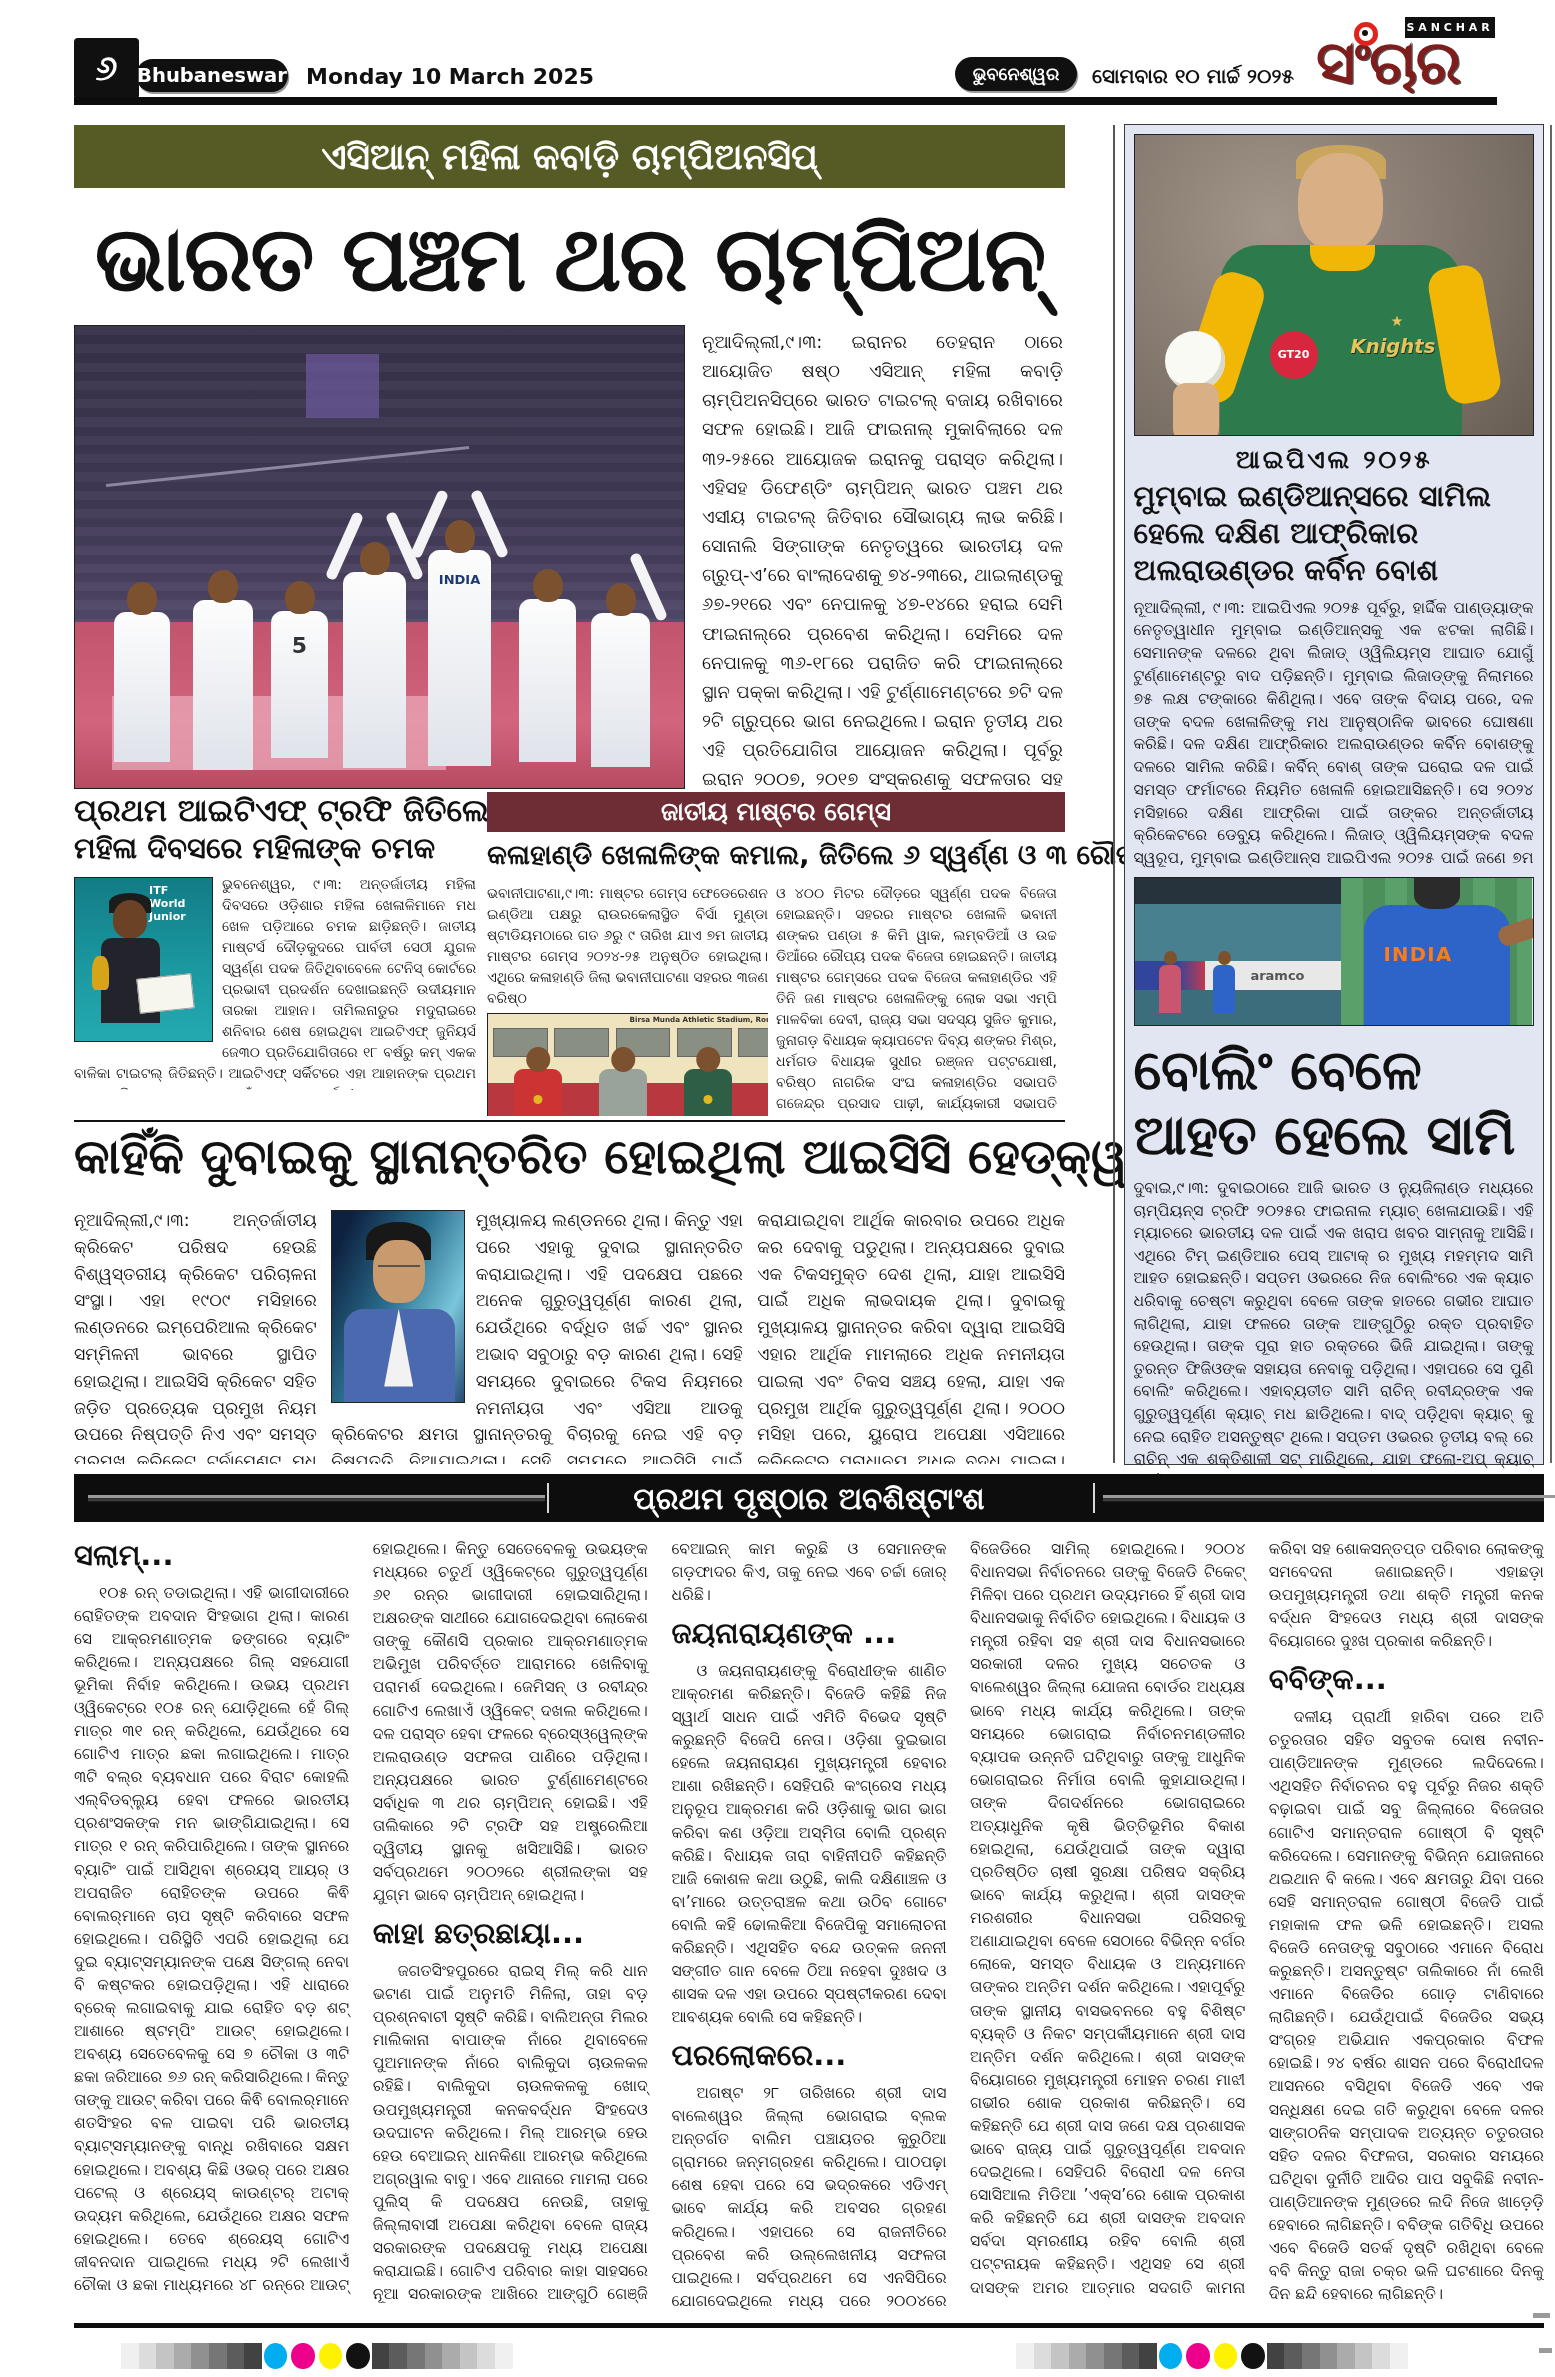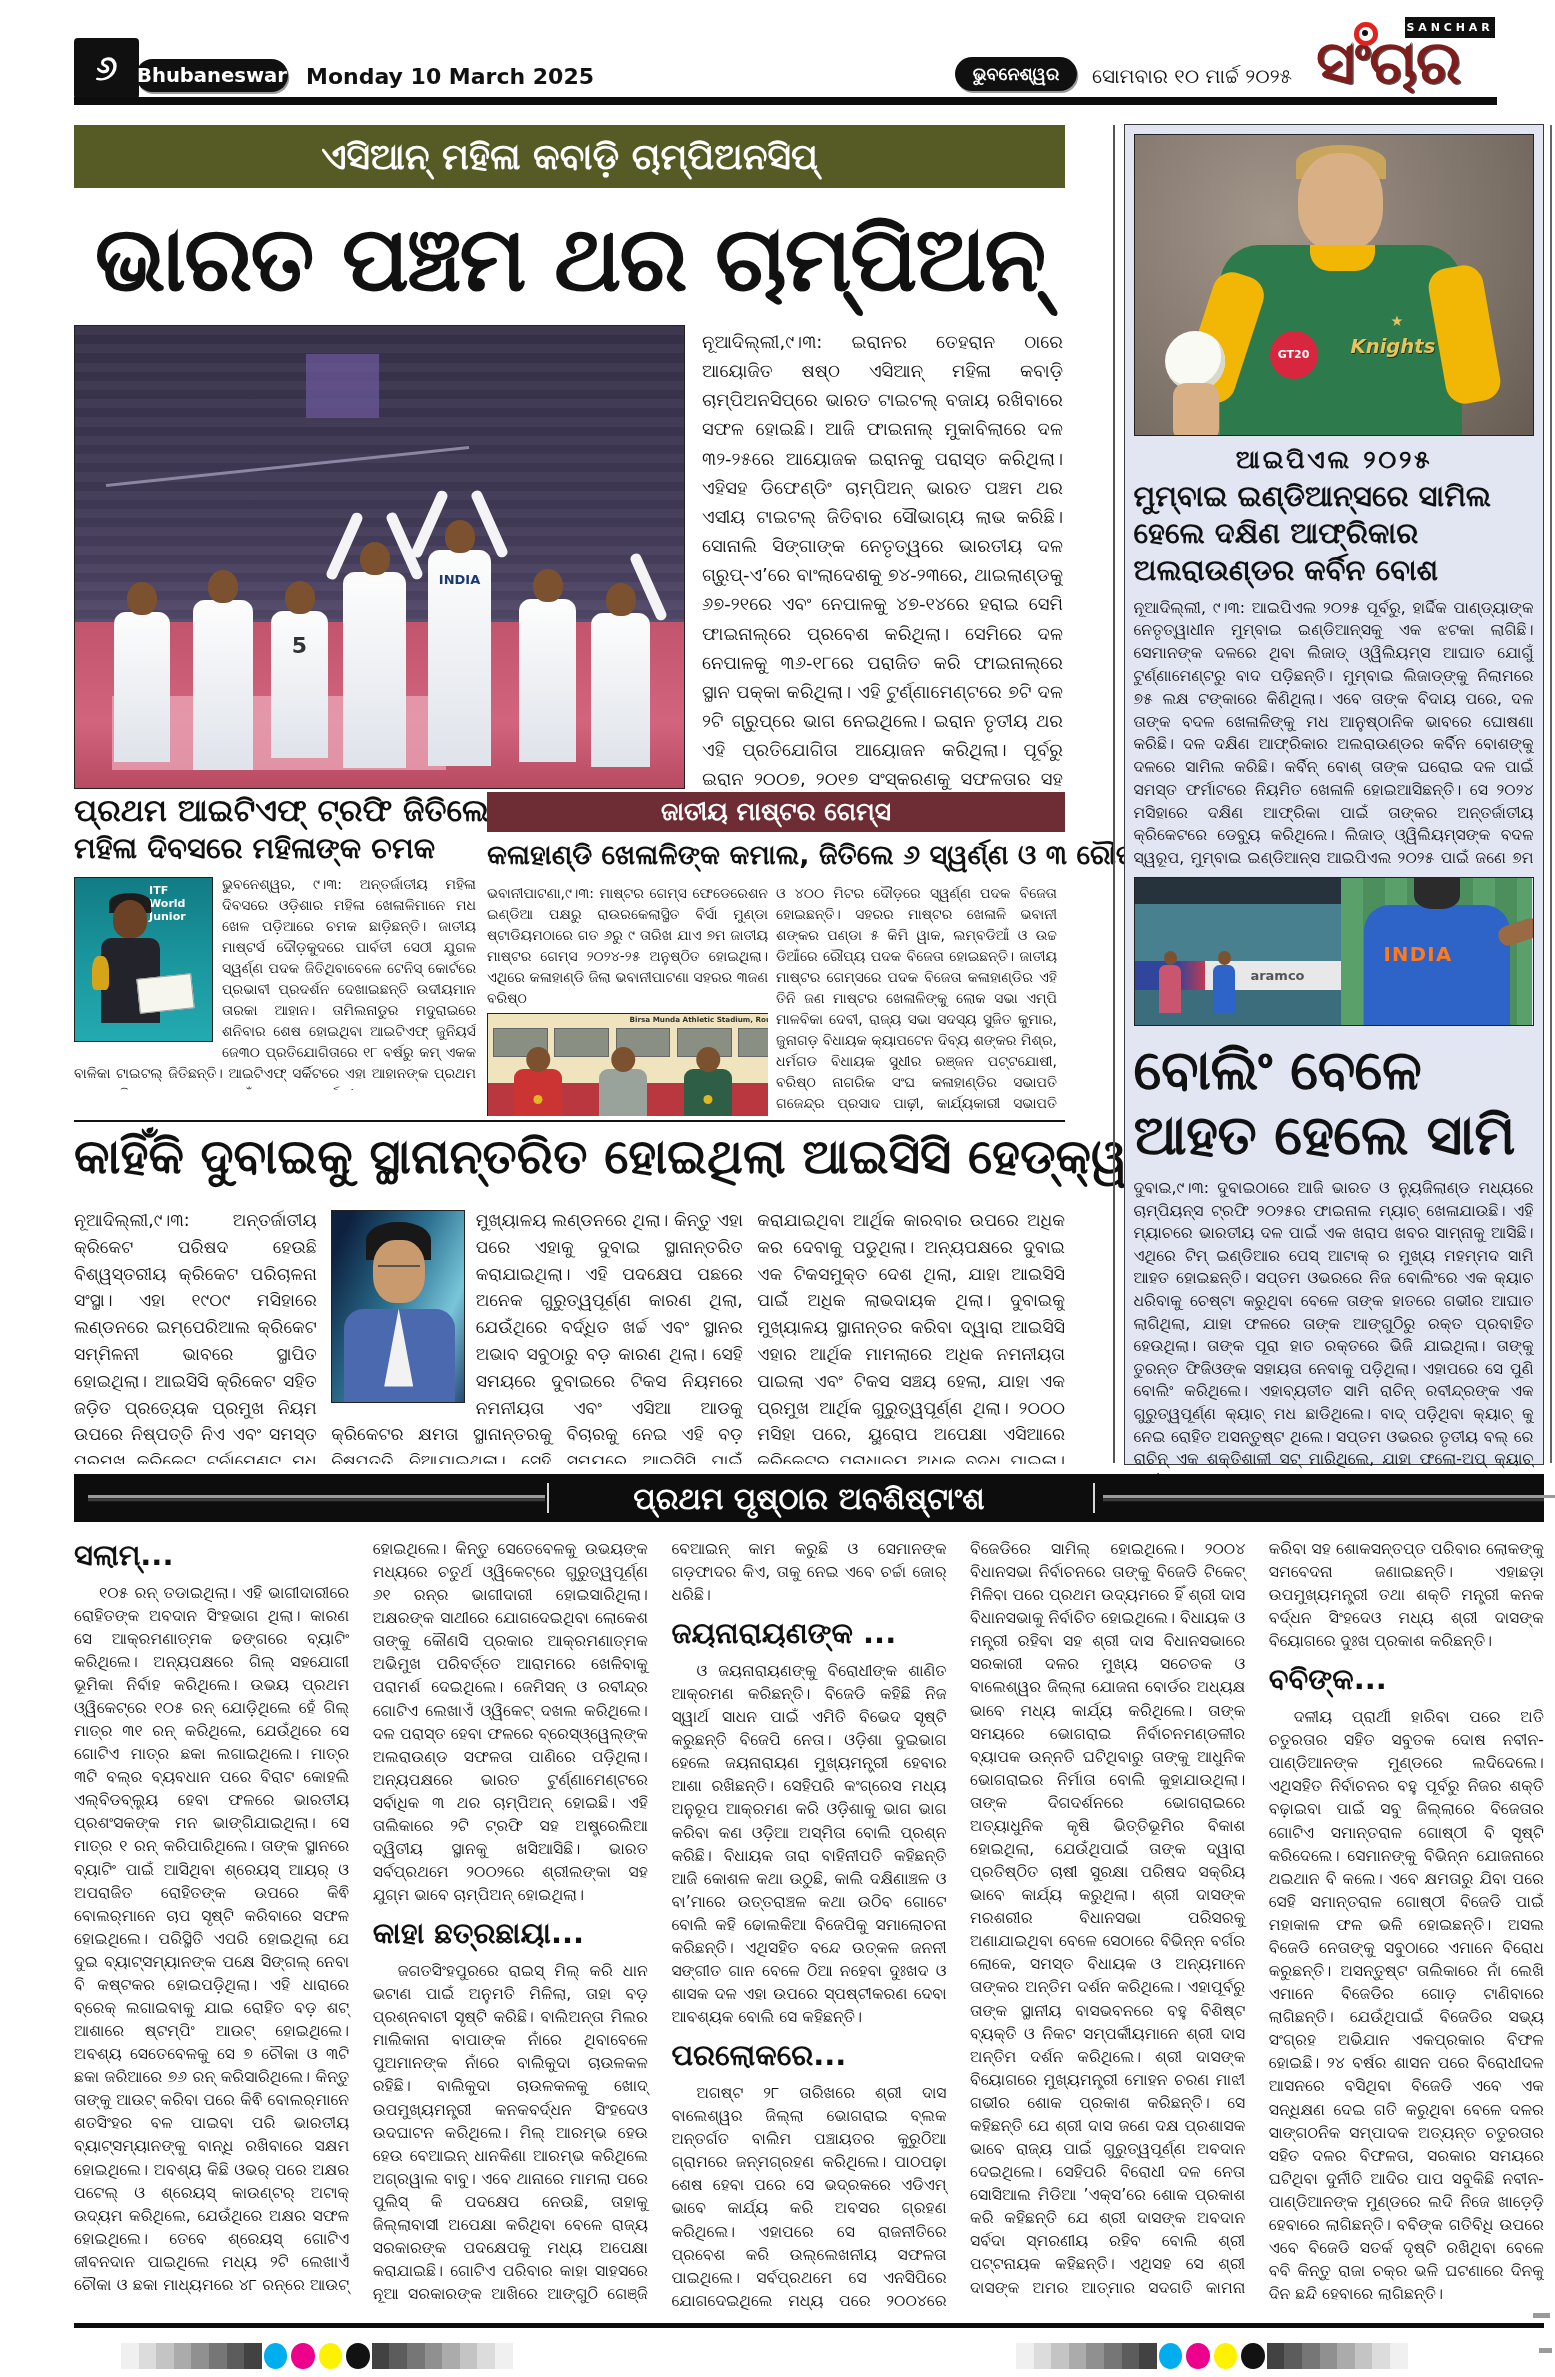--- a/index.html
+++ b/index.html
@@ -19,7 +19,7 @@
   .pill-en { left:136px; top:59px; width:152px; height:33px; font-size:19.6px; }
   .date-en { left:306px; top:64px; font-size:22px; font-weight:bold; }
   .pill-od { left:955px; top:57px; width:122px; height:34px; font-size:17.6px; }
-  .date-od { left:1092px; top:64px; font-size:20px; font-weight:normal; }
+  .date-od { left:1092px; top:64px; font-size:20px; font-weight:bold; }
   .sanchar-box { left:1405px; top:17px; width:90px; height:21px; background:#101010; color:#fff;
                  font-size:11px; letter-spacing:3.9px; display:flex; align-items:center; justify-content:center; font-weight:bold; }
   .masthead { left:1316px; top:27.4px; width:229px; font-size:60px; font-weight:bold; color:#7f1d1d;

